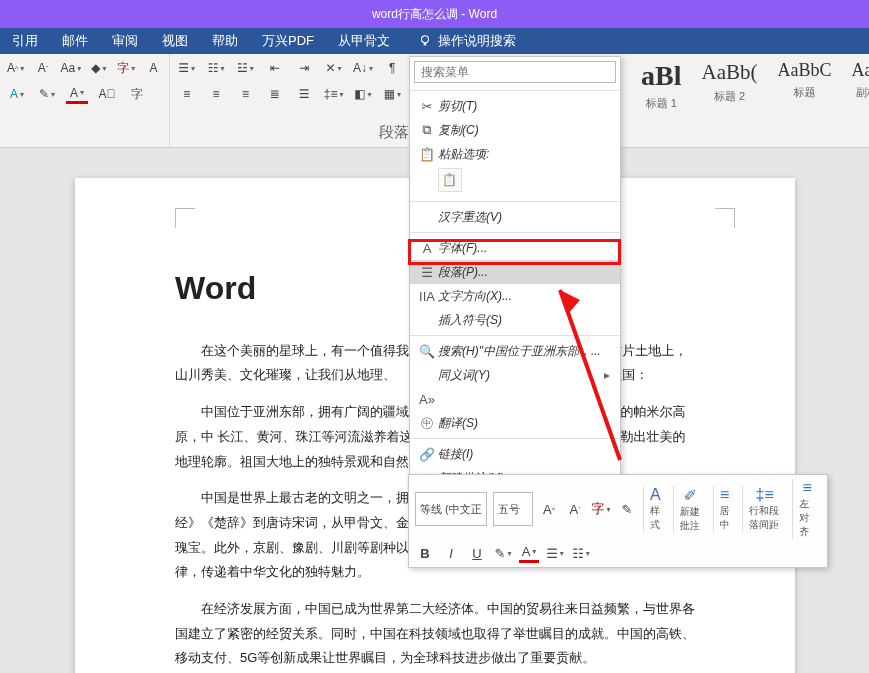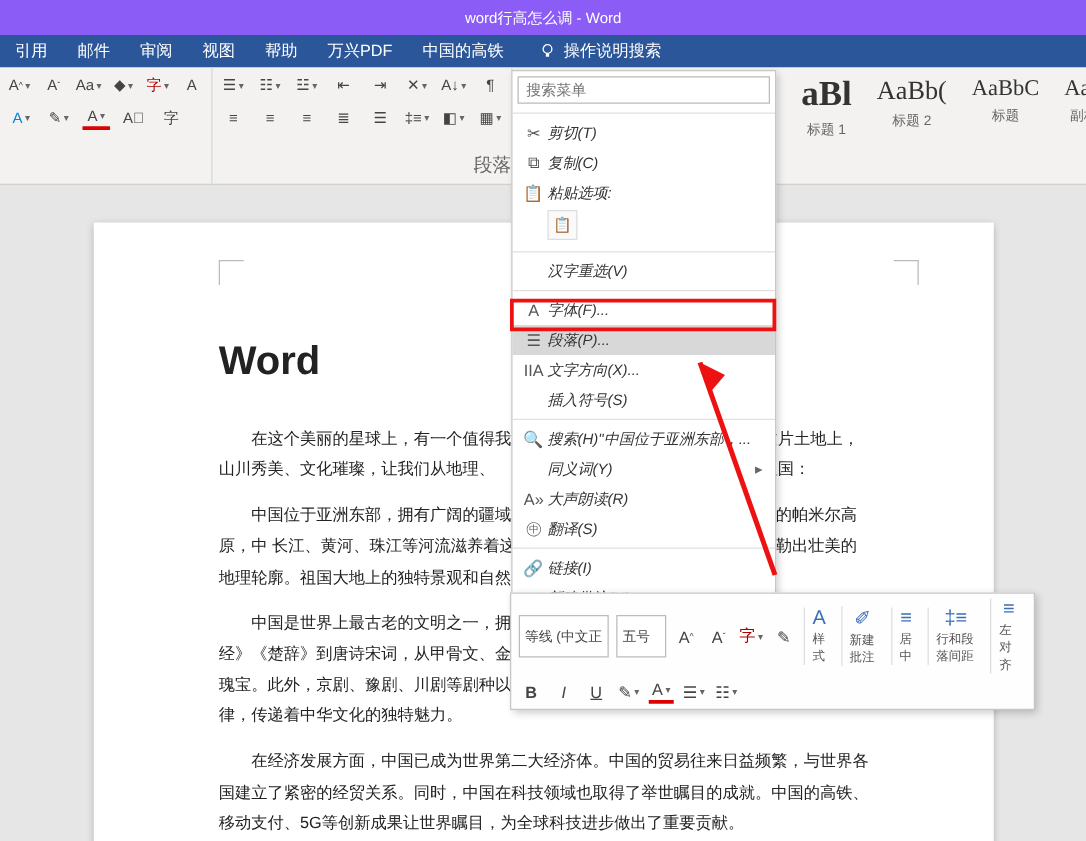--- a/index.html
+++ b/index.html
@@ -75,7 +75,7 @@
   <span class="tabbar-item">视图</span>
   <span class="tabbar-item">帮助</span>
   <span class="tabbar-item">万兴PDF</span>
-  <span class="tabbar-item">中国的高铁</span>
+  <span class="tabbar-item">从甲骨文</span>
   <span class="tell-me">
     <svg class="bulb" viewBox="0 0 16 16">
         <circle cx="8" cy="6" r="4" fill="none" stroke="#fff" stroke-width="1.2"></circle>

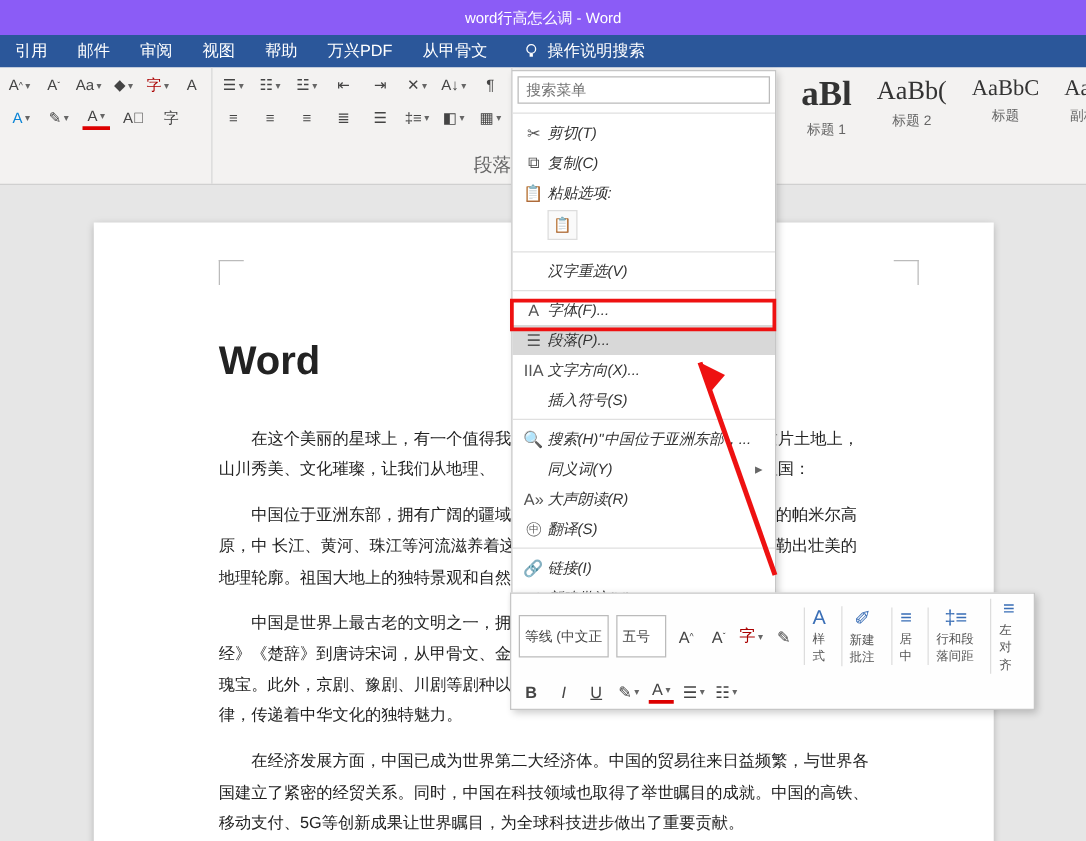--- a/index.html
+++ b/index.html
@@ -228,7 +228,6 @@
   </div>
   <div class="ctx-item">
     <span class="ctx-icon">A»</span>
-    <span class="ctx-label">大声朗读(R)</span>
   </div>
   <div class="ctx-item">
     <span class="ctx-icon">㊥</span>

